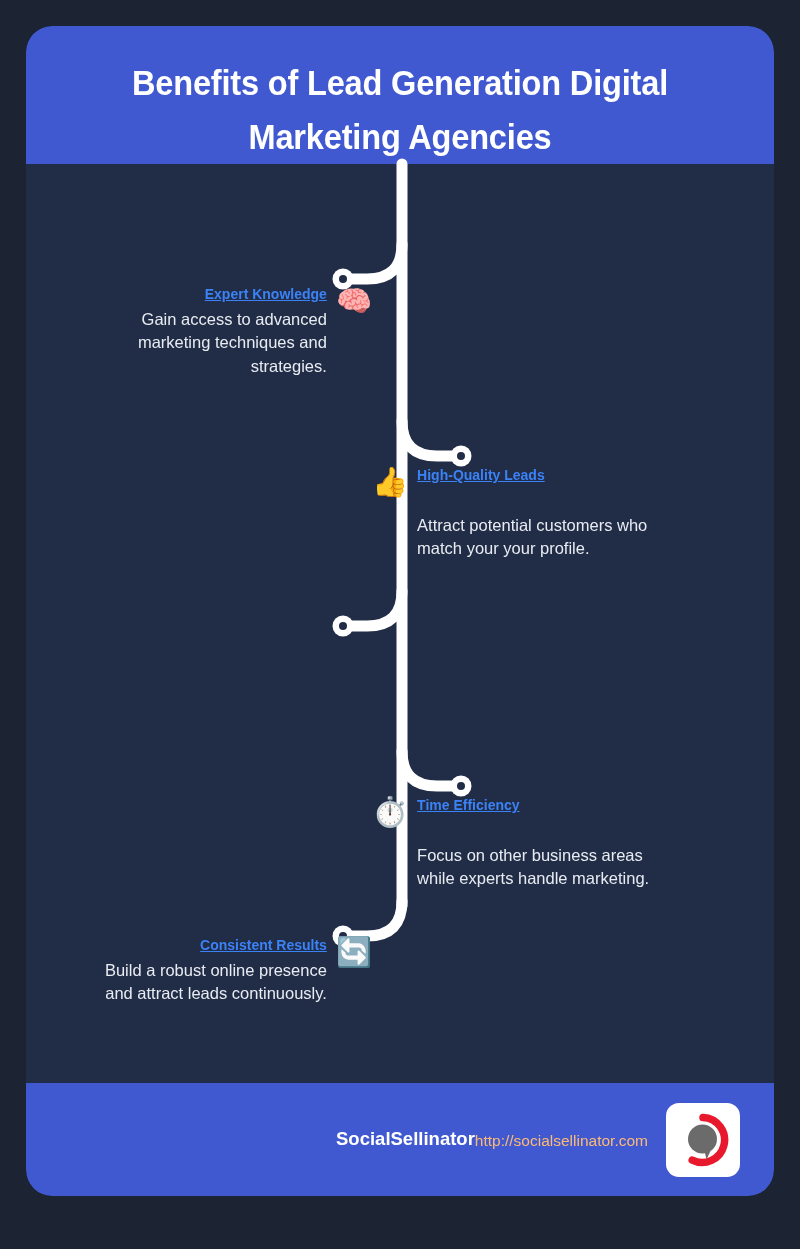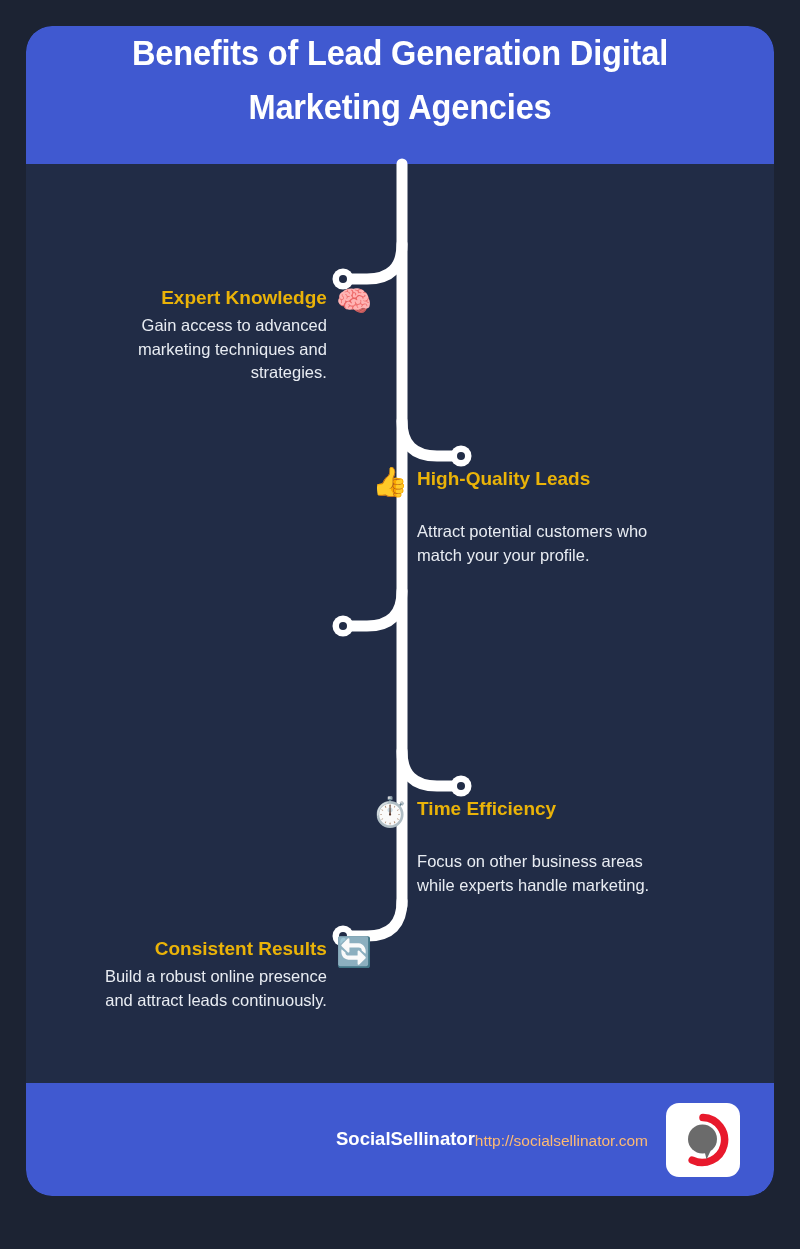--- a/index.html
+++ b/index.html
@@ -37,7 +37,7 @@
     background: #4059d0;
     border-radius: 26px 26px 0 0;
     display: flex;
-    align-items: flex-start;
+    align-items: flex-end;
     justify-content: center;
   }
   #header-title {

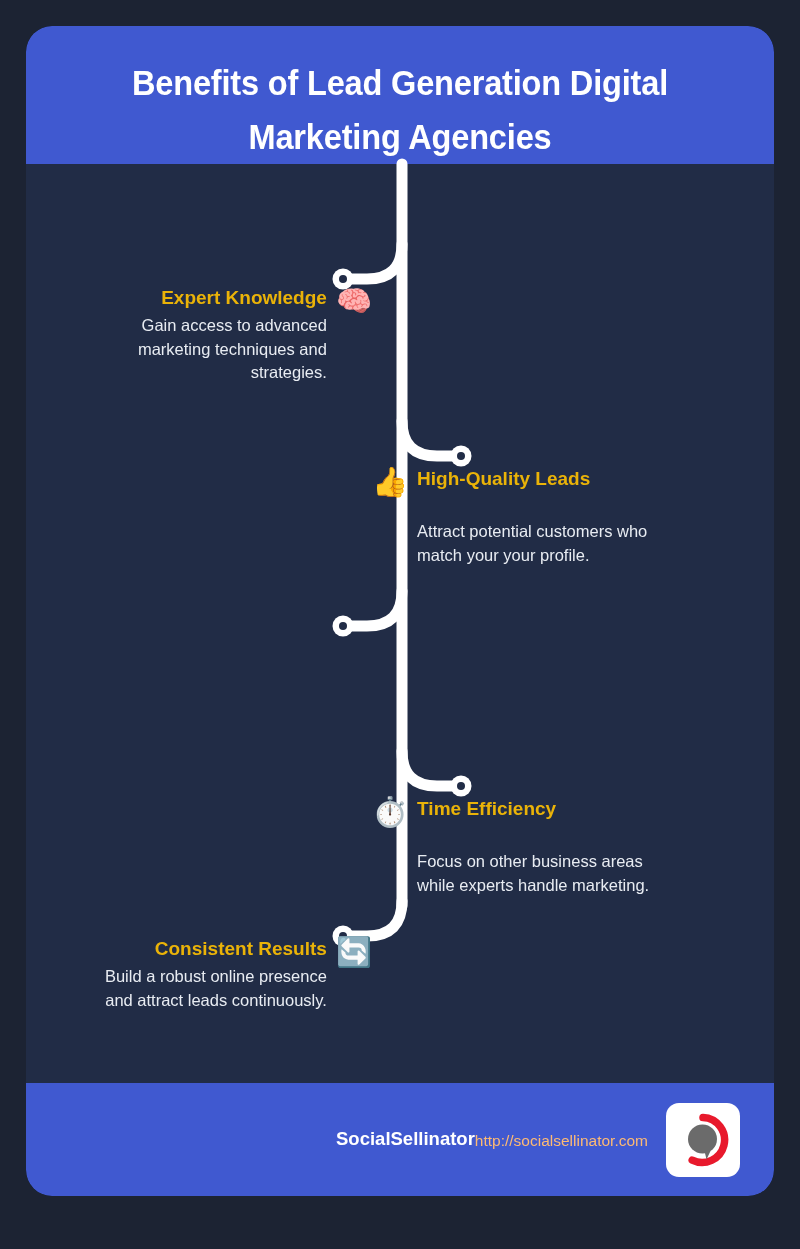--- a/index.html
+++ b/index.html
@@ -85,11 +85,12 @@
   .row.right .row-text { align-items: flex-start; text-align: left; gap: 25px; }
 
   .row-heading {
-    color: #eab308;
-    font-size: 19px;
+    color: #3b82f6;
+    font-size: 14px;
     font-weight: bold;
     line-height: 1.25;
     white-space: nowrap;
+    text-decoration: underline;
   }
   .row-desc {
     color: #e8ecf2;

